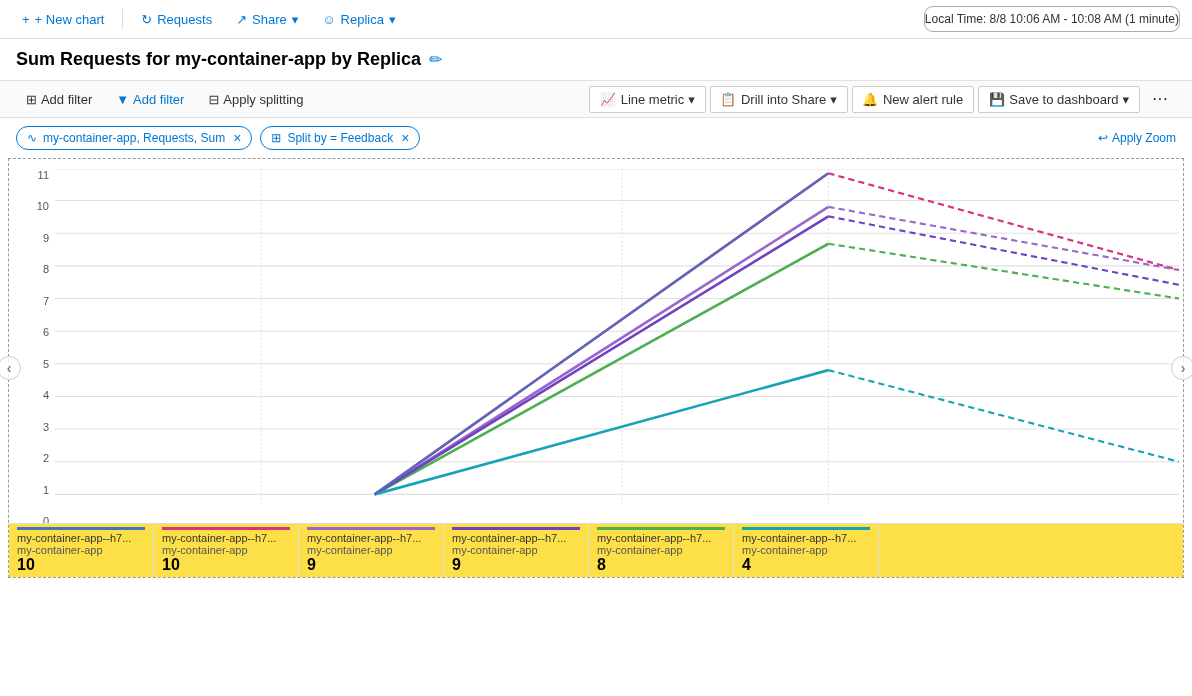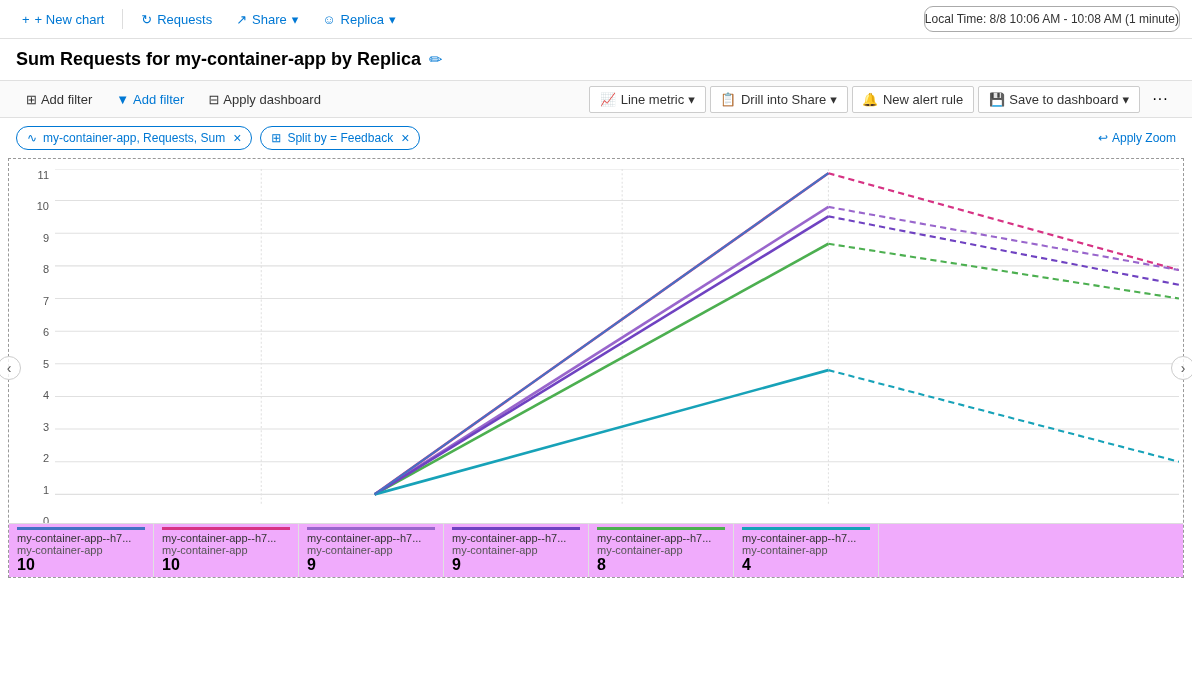--- a/index.html
+++ b/index.html
@@ -126,7 +126,7 @@
   </button>
   <button class="action-btn">
     <span>⊟</span>
-    <span>Apply dashboard</span>
+    <span>Apply splitting</span>
   </button>
 
   <div class="action-bar-right">

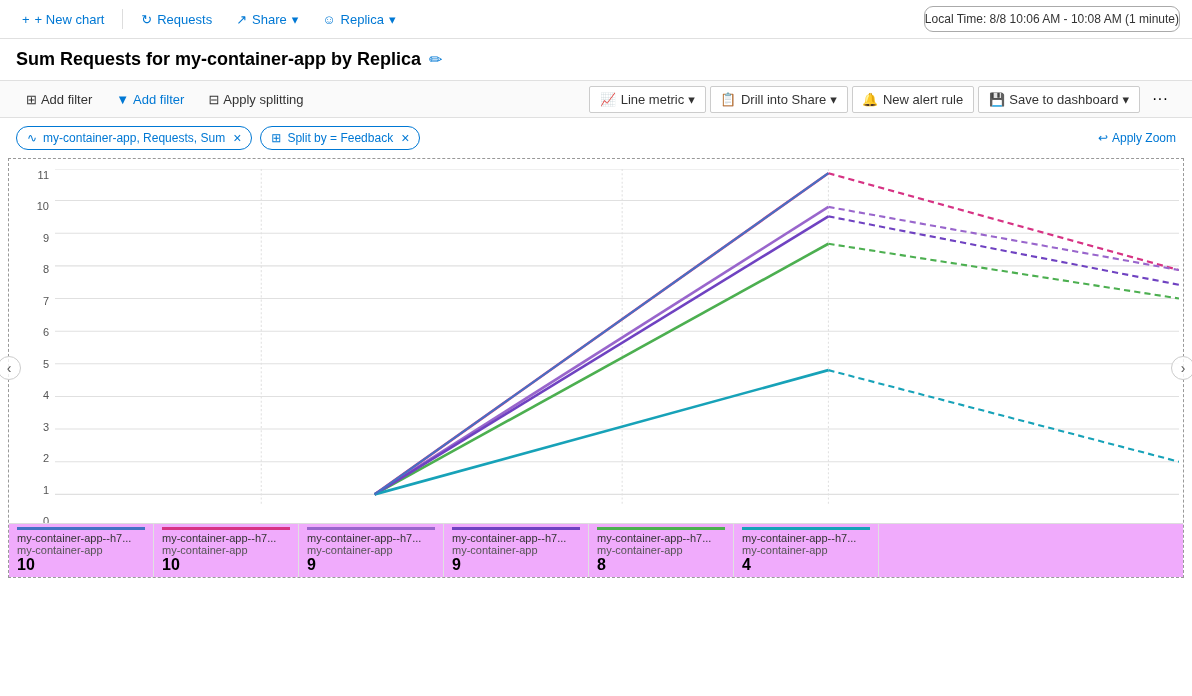--- a/index.html
+++ b/index.html
@@ -245,7 +245,7 @@
     <span></span>
   </div>
 
-  <div style="position:absolute; bottom:0; left:0; right:0; display:flex; border-top:1px solid #ddd; background:#f0abfc;">
+  <div style="position:absolute; bottom:0; left:0; right:0; display:flex; border-top:1px solid #ddd; background:#fde047;">
 
     <div style="display:flex; flex-direction:column; padding:3px 8px; min-width:145px; border-right:1px solid #e0e0e0; cursor:pointer;">
       <div style="height:3px; background:#4472c4; margin-bottom:2px;"></div>

